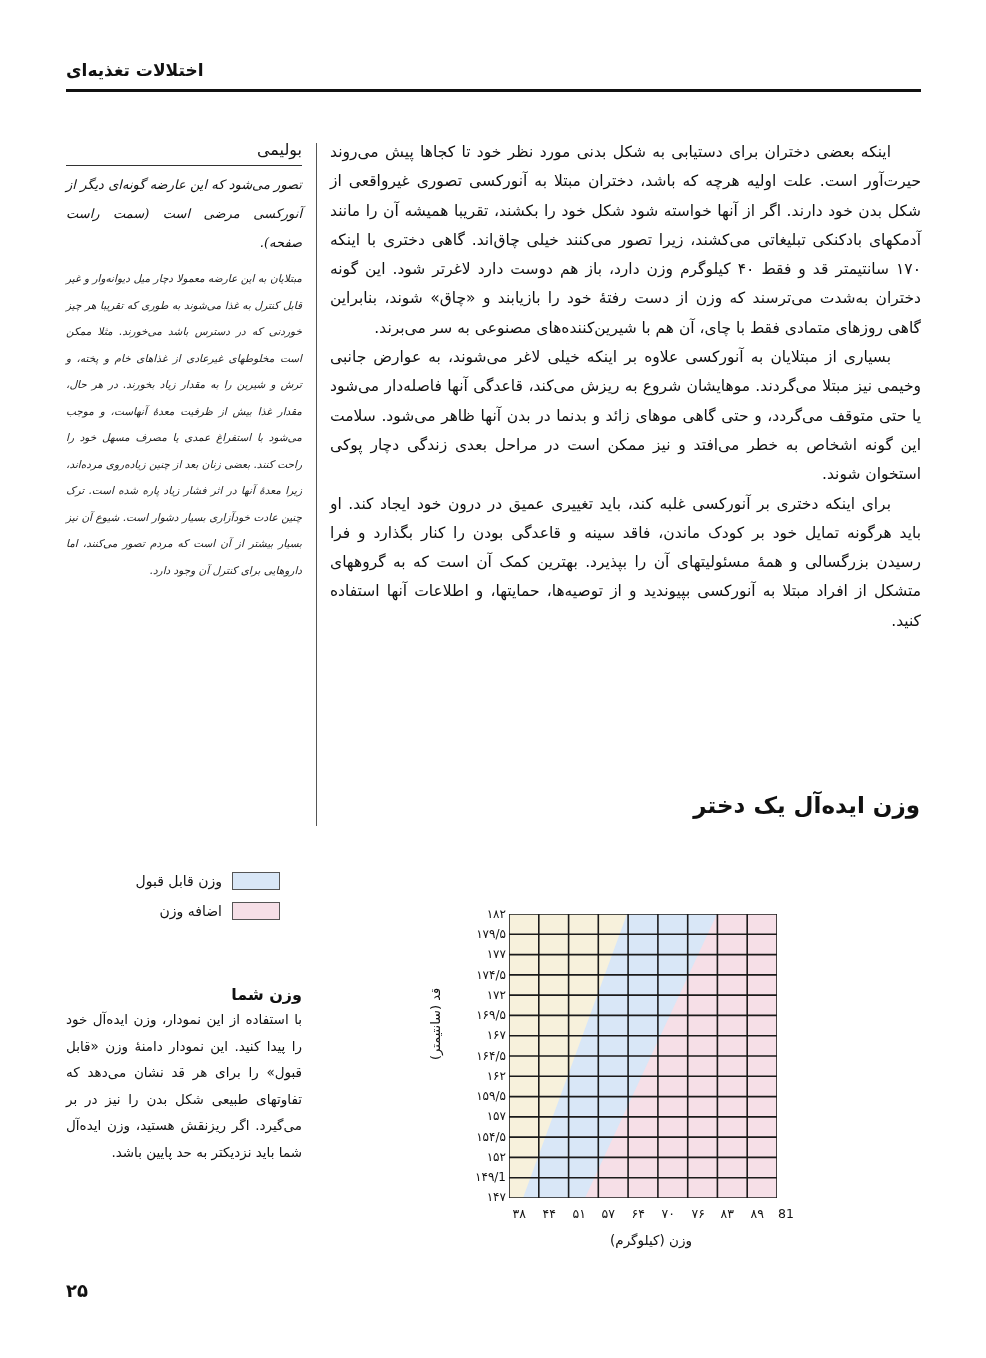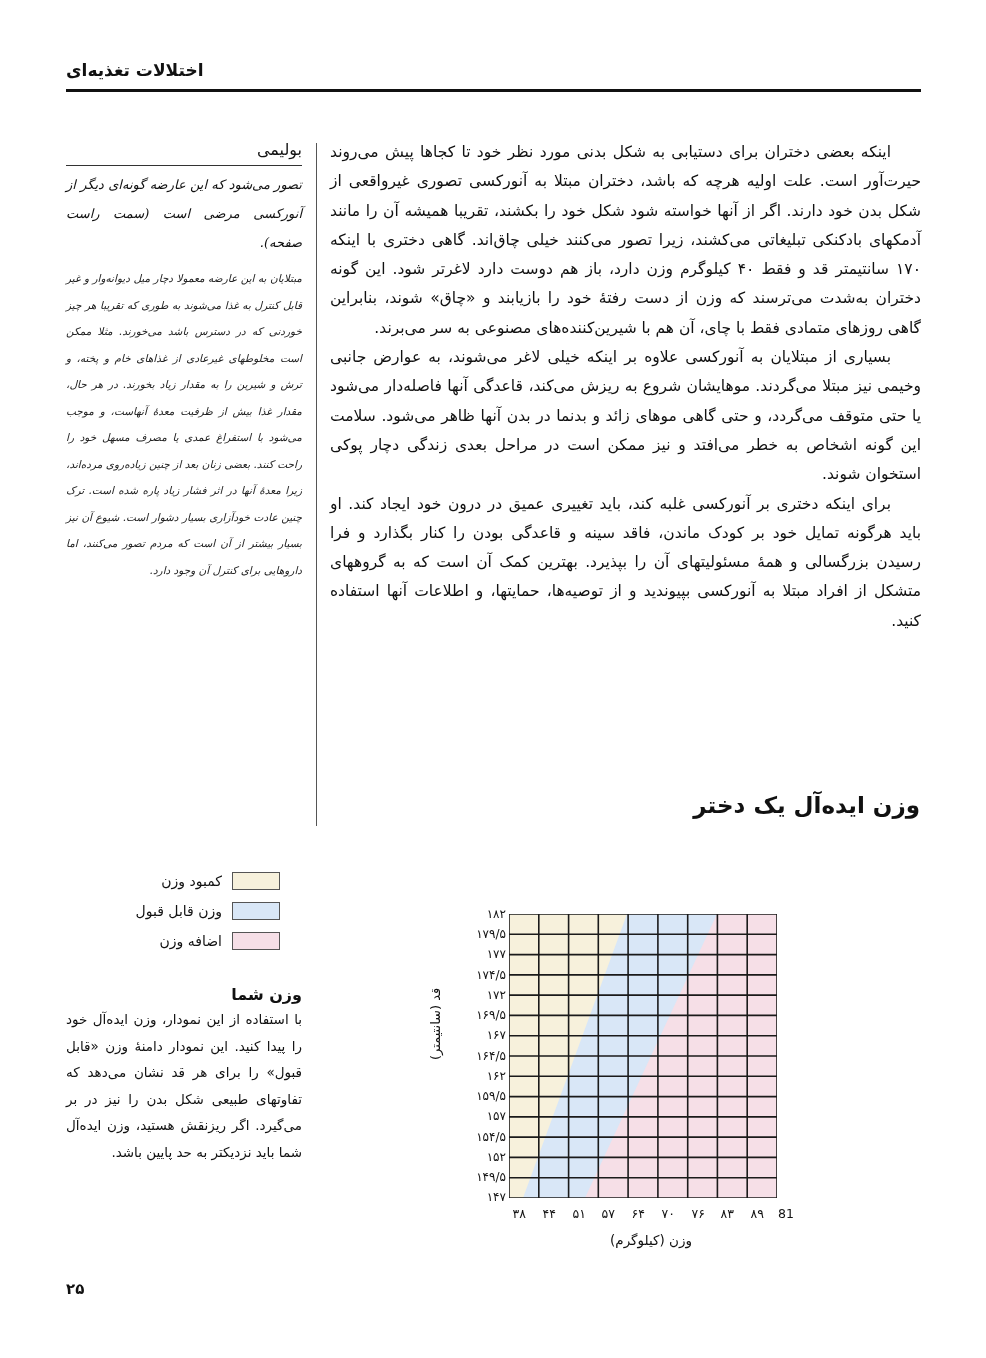--- a/index.html
+++ b/index.html
@@ -59,10 +59,6 @@
 <div class="chart-title">وزن ایده‌آل یک دختر</div>
 
 <div class="legend">
-  <div class="legend-item">
-    <span class="legend-swatch" style="background:#f7f1dc"></span>
-    <span class="legend-label">کمبود وزن</span>
-  </div>
   <div class="legend-item">
     <span class="legend-swatch" style="background:#d9e7f7"></span>
     <span class="legend-label">وزن قابل قبول</span>

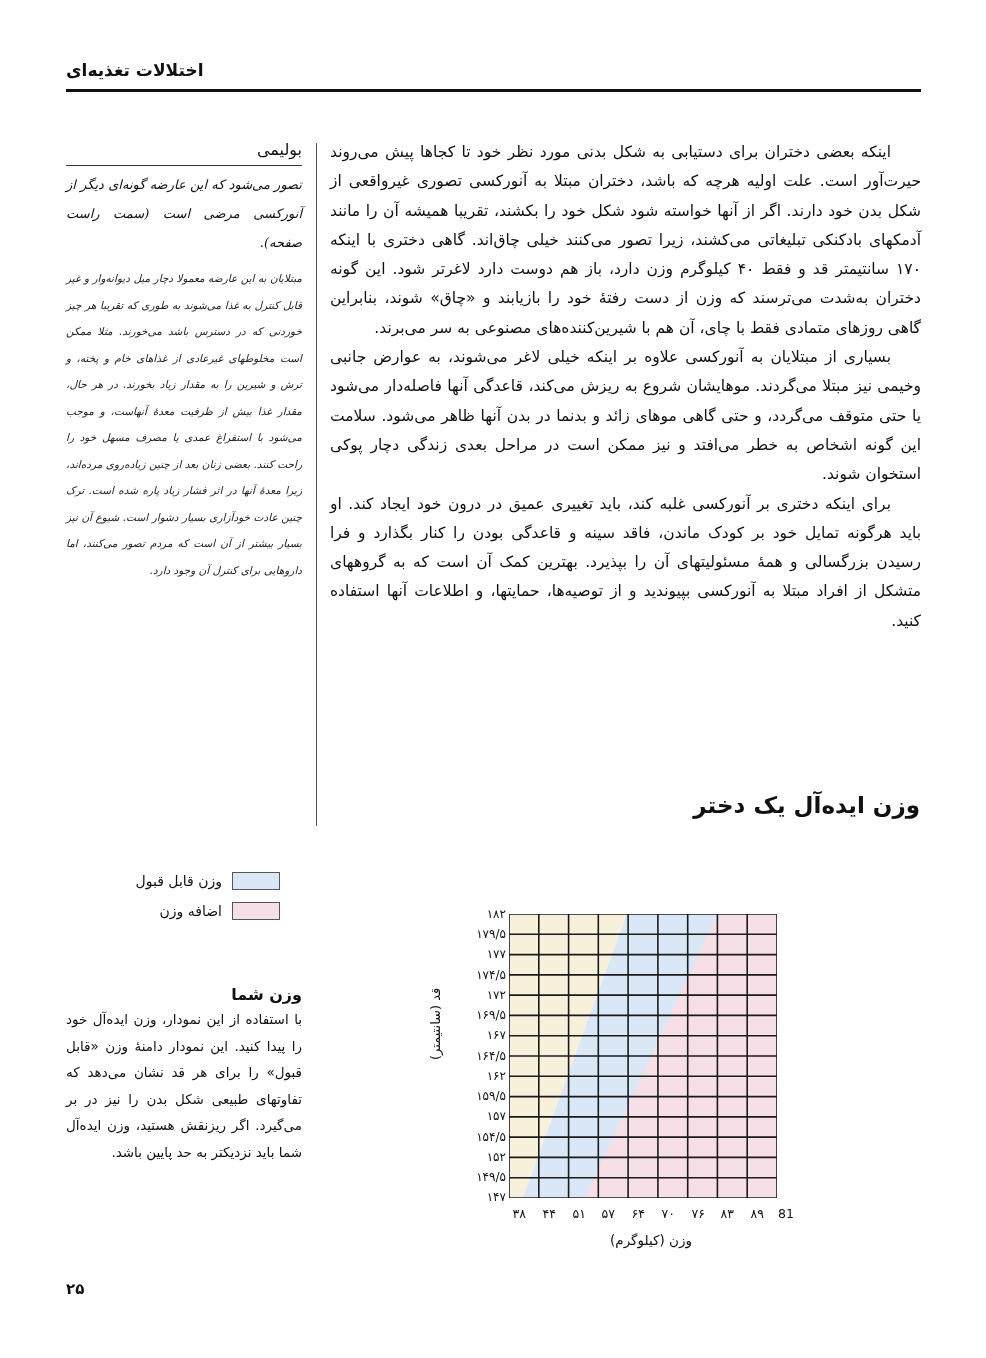--- a/index.html
+++ b/index.html
@@ -123,7 +123,7 @@
   <span class="ytick" style="top:209px">۱۵۷</span>
   <span class="ytick" style="top:230px">۱۵۴/۵</span>
   <span class="ytick" style="top:250px">۱۵۲</span>
-  <span class="ytick" style="top:270px">۱۴۹/۵</span>
+  <span class="ytick" style="top:270px">۱۴۹/1</span>
   <span class="ytick" style="top:290px">۱۴۷</span>
 
   <span class="xtick" style="left:76px">۳۸</span>

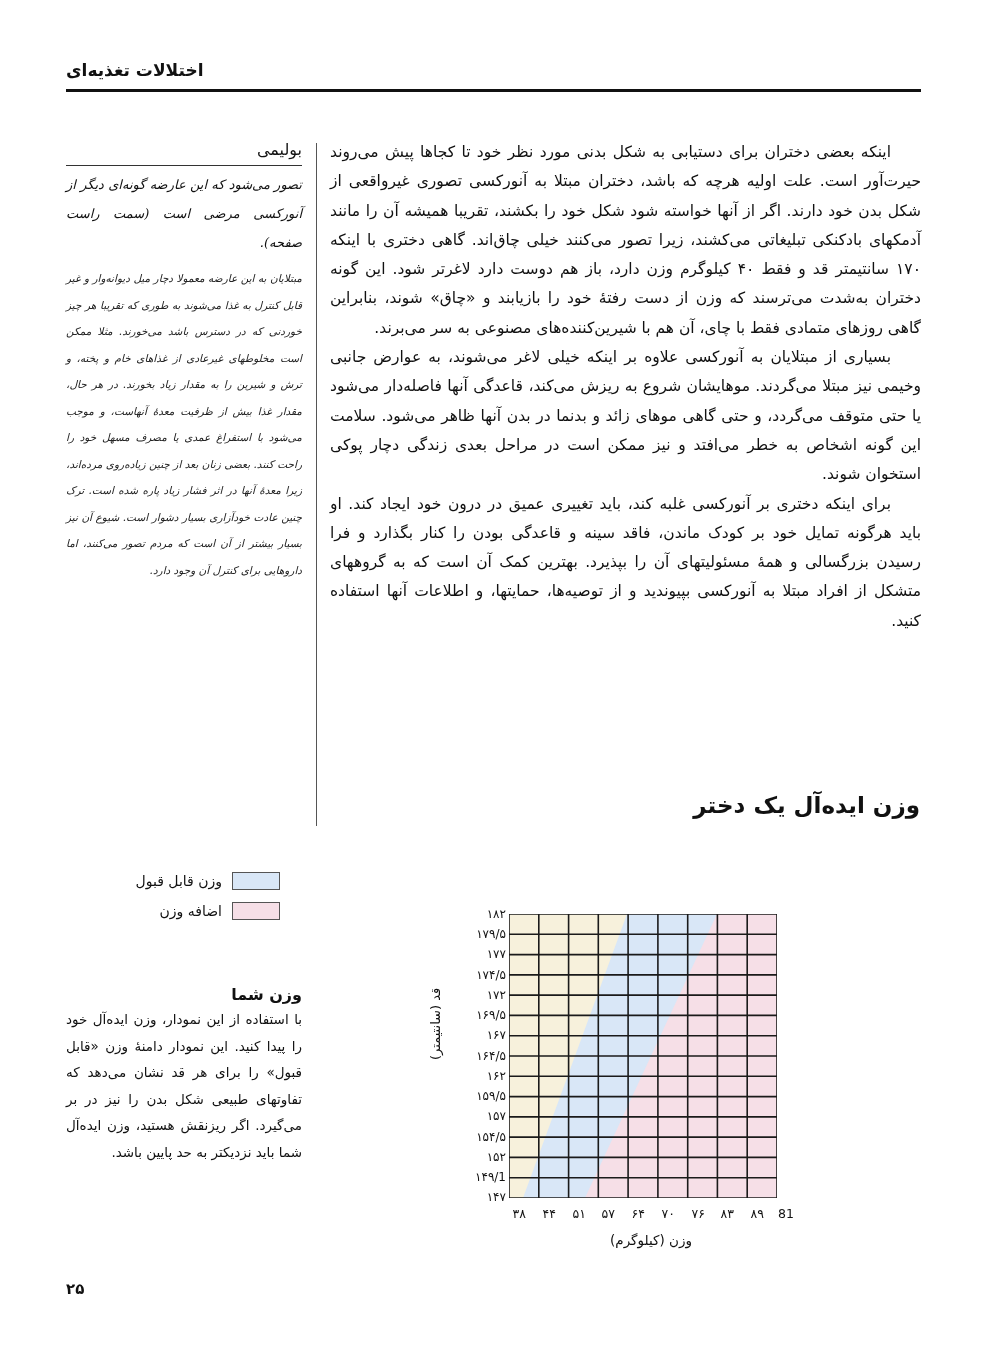--- a/index.html
+++ b/index.html
@@ -35,7 +35,7 @@
   .ylabel { position: absolute; left: 8px; top: 160px; font-size: 13px; transform: rotate(-90deg); transform-origin: left top; white-space: nowrap; direction: rtl; }
   .xlabel { position: absolute; left: 190px; top: 332px; font-size: 13.5px; direction: rtl; white-space: nowrap; }
 
-  .page-number { position: absolute; left: 66px; top: 1280px; font-size: 15px; font-weight: bold; }
+  .page-number { position: absolute; left: 66px; top: 1280px; font-size: 18px; font-weight: bold; }
 </style>
 </head>
 <body>

